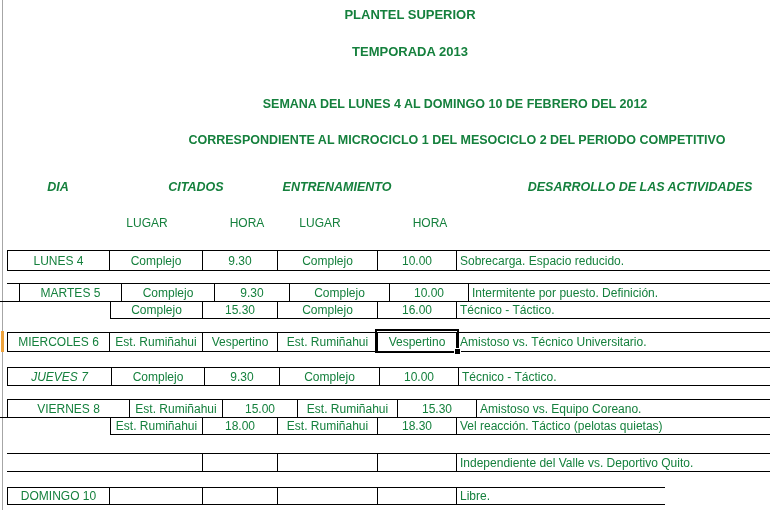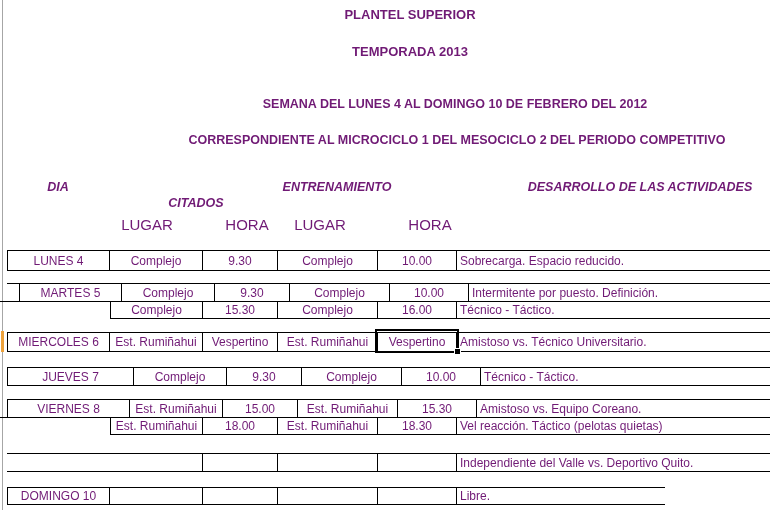--- a/index.html
+++ b/index.html
@@ -4,7 +4,7 @@
 <style>
   html,body{margin:0;padding:0;background:#fff;}
   .canvas{position:relative;width:770px;height:510px;background:#ffffff;overflow:hidden;
-          font-family:"Liberation Sans",sans-serif;color:#701a75;}
+          font-family:"Liberation Sans",sans-serif;color:#15803d;}
   .ttl{position:absolute;transform:translateX(-50%);font-weight:bold;font-size:13px;white-space:nowrap;}
   .sub{position:absolute;transform:translateX(-50%);font-weight:bold;font-size:12.5px;white-space:nowrap;}
   .hdr{position:absolute;transform:translateX(-50%);font-weight:bold;font-style:italic;font-size:12.5px;white-space:nowrap;}

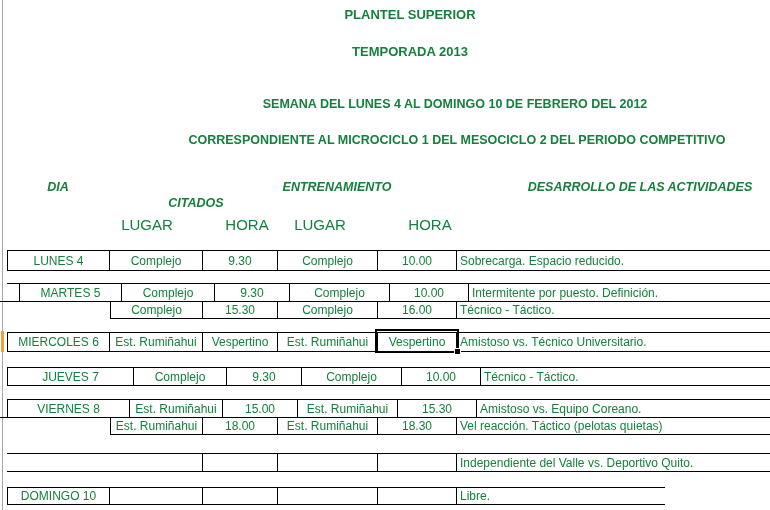--- a/index.html
+++ b/index.html
@@ -36,7 +36,7 @@
   <div class="sub" style="left:457px;top:133px">CORRESPONDIENTE AL MICROCICLO 1 DEL MESOCICLO 2 DEL PERIODO COMPETITIVO</div>
 
   <div class="hdr" style="left:58px;top:180px">DIA</div>
-  <div class="hdr" style="left:196px;top:196px">CITADOS</div>
+  <div class="hdr" style="left:196px;top:180px">CITADOS</div>
   <div class="hdr" style="left:337px;top:180px">ENTRENAMIENTO</div>
   <div class="hdr" style="left:640px;top:180px">DESARROLLO DE LAS ACTIVIDADES</div>
 

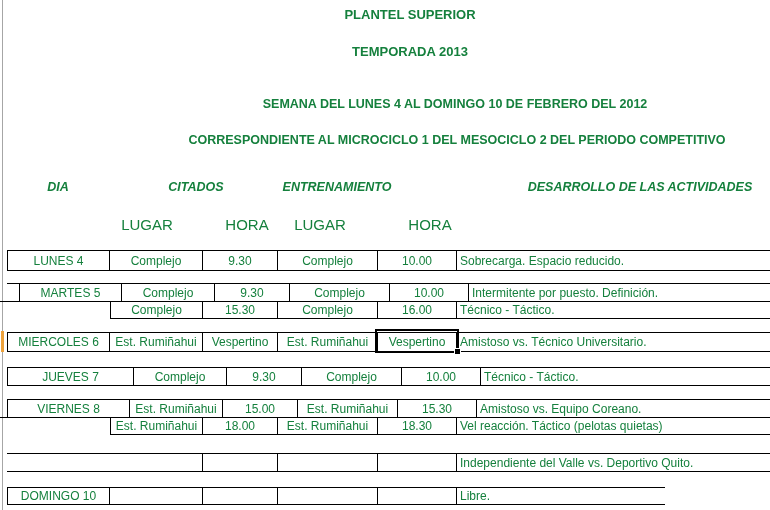--- a/index.html
+++ b/index.html
@@ -8,7 +8,7 @@
   .ttl{position:absolute;transform:translateX(-50%);font-weight:bold;font-size:13px;white-space:nowrap;}
   .sub{position:absolute;transform:translateX(-50%);font-weight:bold;font-size:12.5px;white-space:nowrap;}
   .hdr{position:absolute;transform:translateX(-50%);font-weight:bold;font-style:italic;font-size:12.5px;white-space:nowrap;}
-  .shd{position:absolute;transform:translateX(-50%);font-size:15px;white-space:nowrap;}
+  .shd{position:absolute;transform:translateX(-50%);font-size:12px;white-space:nowrap;}
   .rowline{position:absolute;display:flex;box-sizing:border-box;border-top:1px solid #000;font-size:12px;}
   .rowline.last{border-bottom:1px solid #000;}
   .cell{box-sizing:border-box;border-right:1px solid #000;display:flex;align-items:center;

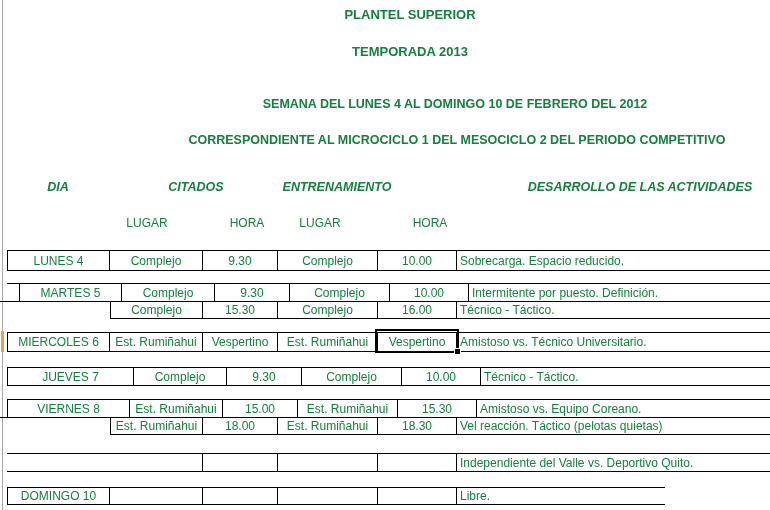--- a/index.html
+++ b/index.html
@@ -79,7 +79,7 @@
         <div class="cell act">Amistoso vs. Técnico Universitario.</div>
       </div>
       <div class="rowline last" style="left: 7px; top: 367px; width: 763px; height: 19px;">
-        <div class="cell first" style="width: 127px;">JUEVES 7</div>
+        <div class="cell first" style="width: 105px; font-style: italic;">JUEVES 7</div>
         <div class="cell" style="width: 93px;">Complejo</div>
         <div class="cell" style="width: 75px;">9.30</div>
         <div class="cell" style="width: 100px;">Complejo</div>

